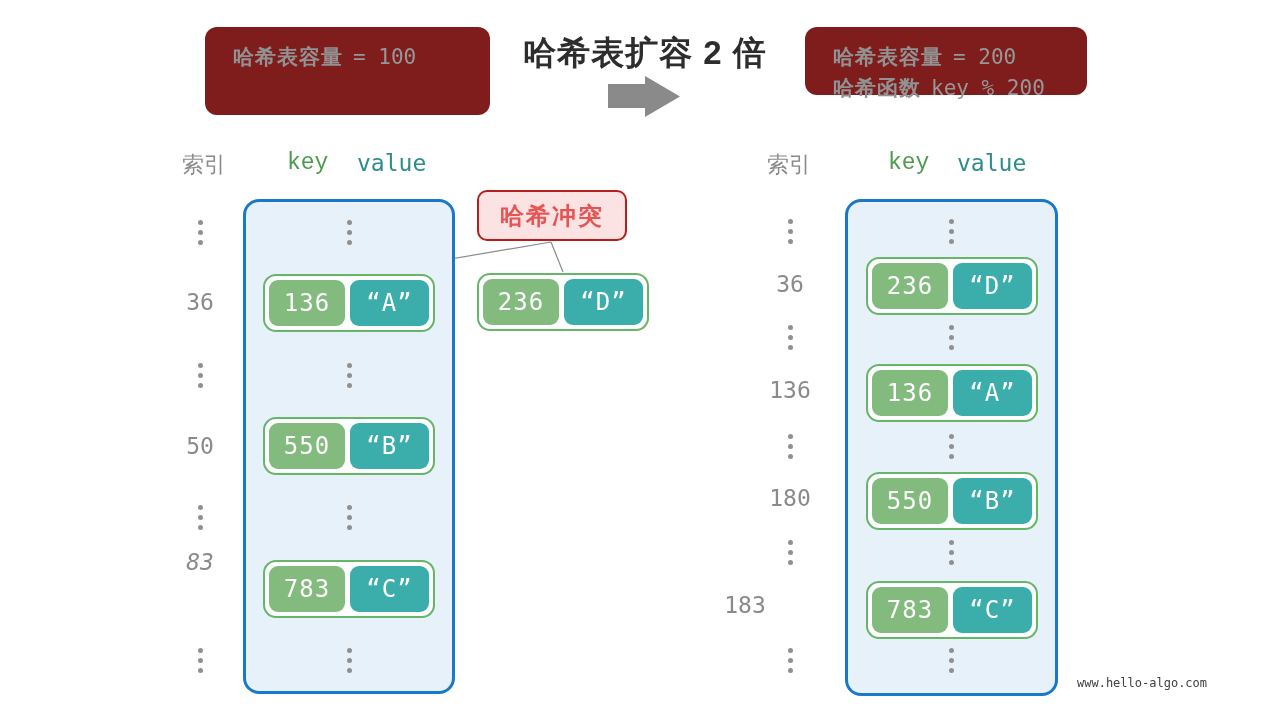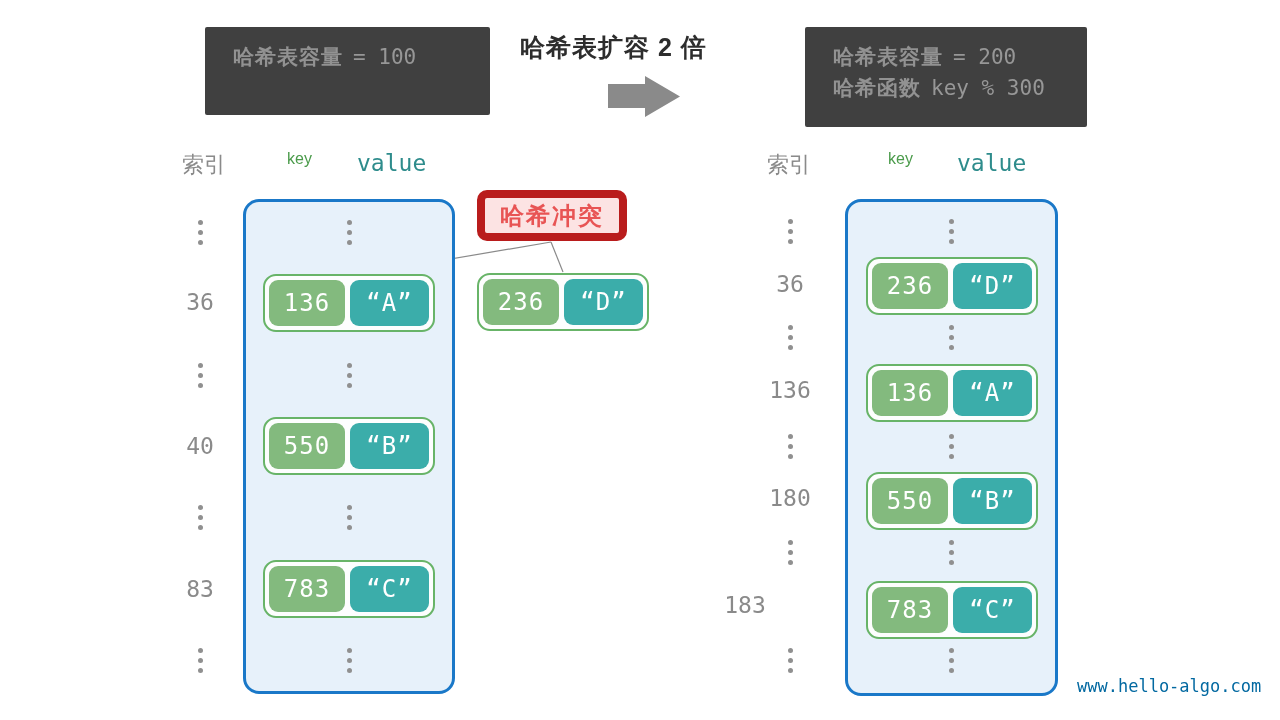--- a/index.html
+++ b/index.html
@@ -11,8 +11,8 @@
   
   .info-box {
     position: absolute;
-    background: #404040;
-    border-radius: 2px;
+    background: #7f1d1d;
+    border-radius: 12px;
     padding: 14px 0 4px 28px;
   }
   .info-line { height: 31px; line-height: 31px; white-space: nowrap; color: #959595; font-size: 21px; }

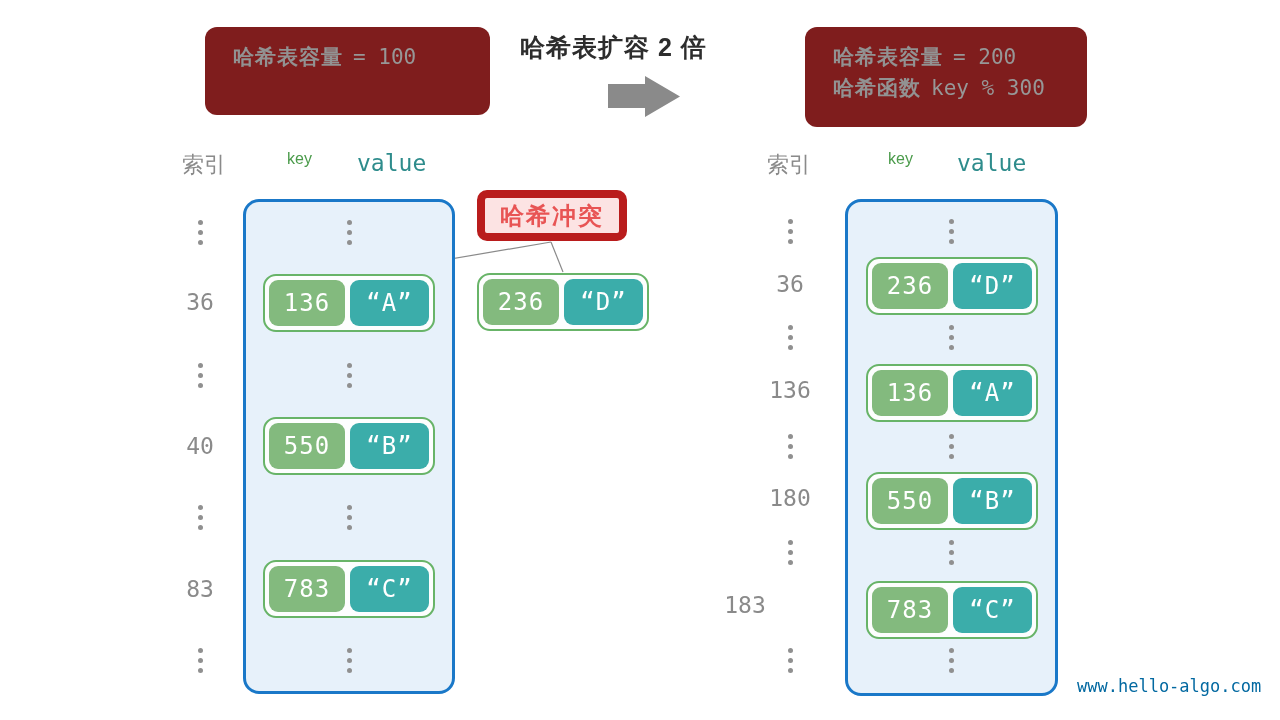--- a/index.html
+++ b/index.html
@@ -22,7 +22,7 @@
   
   .transition-title {
     position: absolute; left: 520px; top: 31px; width: 250px;
-    text-align: left; font-size: 25px; font-weight: 700; color: #2d2d2d;
+    text-align: center; font-size: 33px; font-weight: 700; color: #2d2d2d;
     letter-spacing: 1px; white-space: nowrap;
   }
 

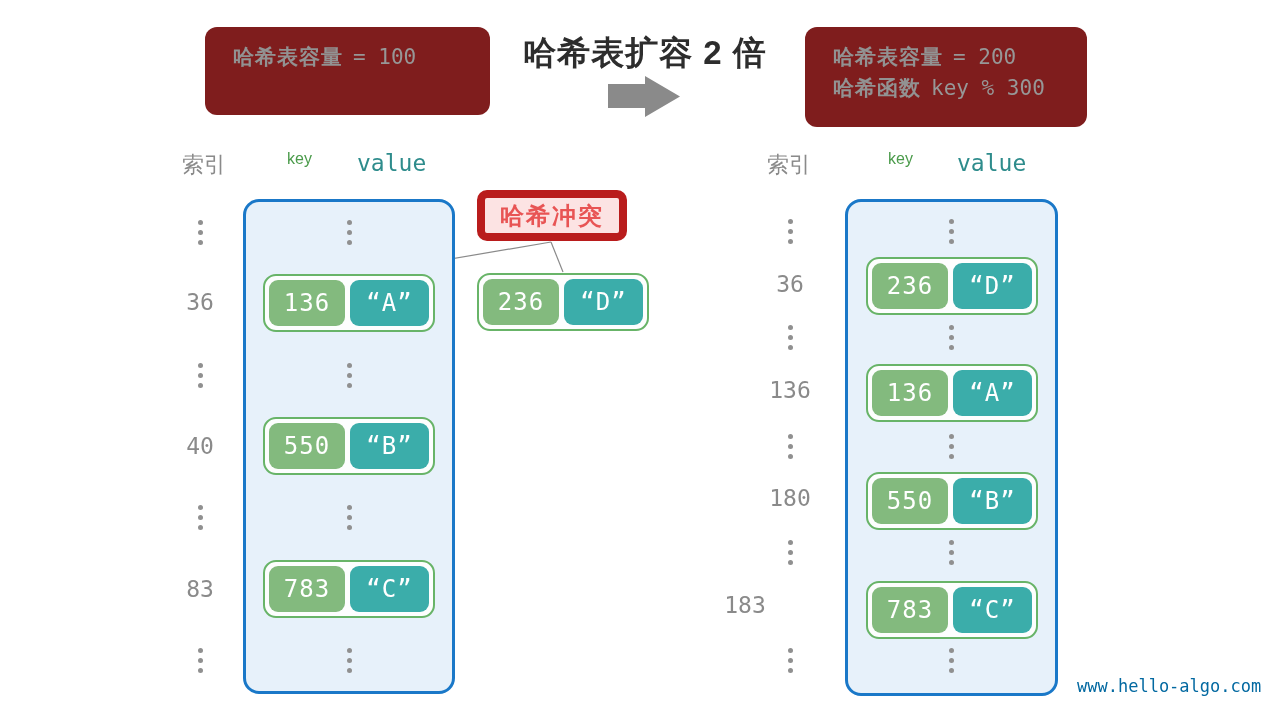--- a/index.html
+++ b/index.html
@@ -95,7 +95,7 @@
     <div class="info-line"><span class="info-label">哈希表容量</span><span class="info-value">= 100</span></div>
   </div>
 
-  <div class="info-box" style="left:805px; top:27px; width:282px; height:100px;">
+  <div class="info-box" style="left:805px; top:27px; width:282px; height:68px;">
     <div class="info-line"><span class="info-label">哈希表容量</span><span class="info-value">= 200</span></div>
     <div class="info-line"><span class="info-label">哈希函数</span><span class="info-value">key % 300</span></div>
   </div>

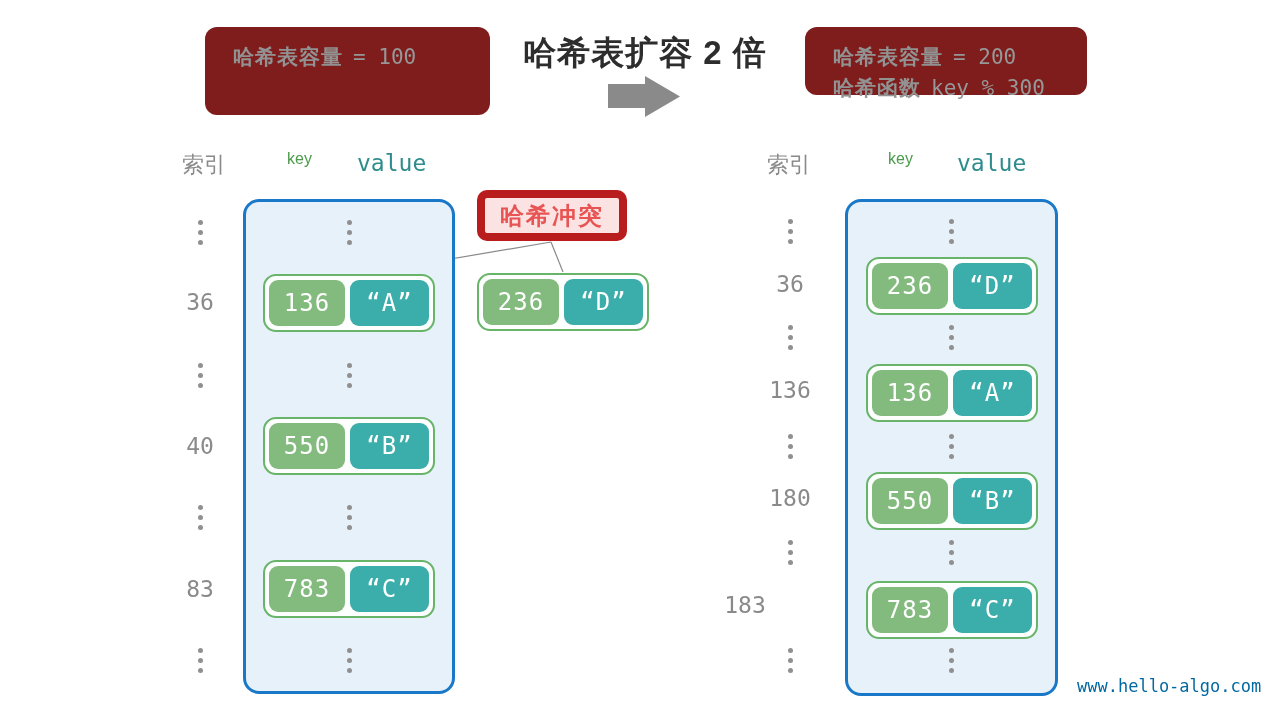--- a/index.html
+++ b/index.html
@@ -97,7 +97,7 @@
 
   <div class="info-box" style="left:805px; top:27px; width:282px; height:68px;">
     <div class="info-line"><span class="info-label">哈希表容量</span><span class="info-value">= 200</span></div>
-    <div class="info-line"><span class="info-label">哈希函数</span><span class="info-value">key % 300</span></div>
+    <div class="info-line"><span class="info-label">哈希函数</span><span class="info-value">key % 200</span></div>
   </div>
 
   <div class="transition-title">哈希表扩容 2 倍</div>

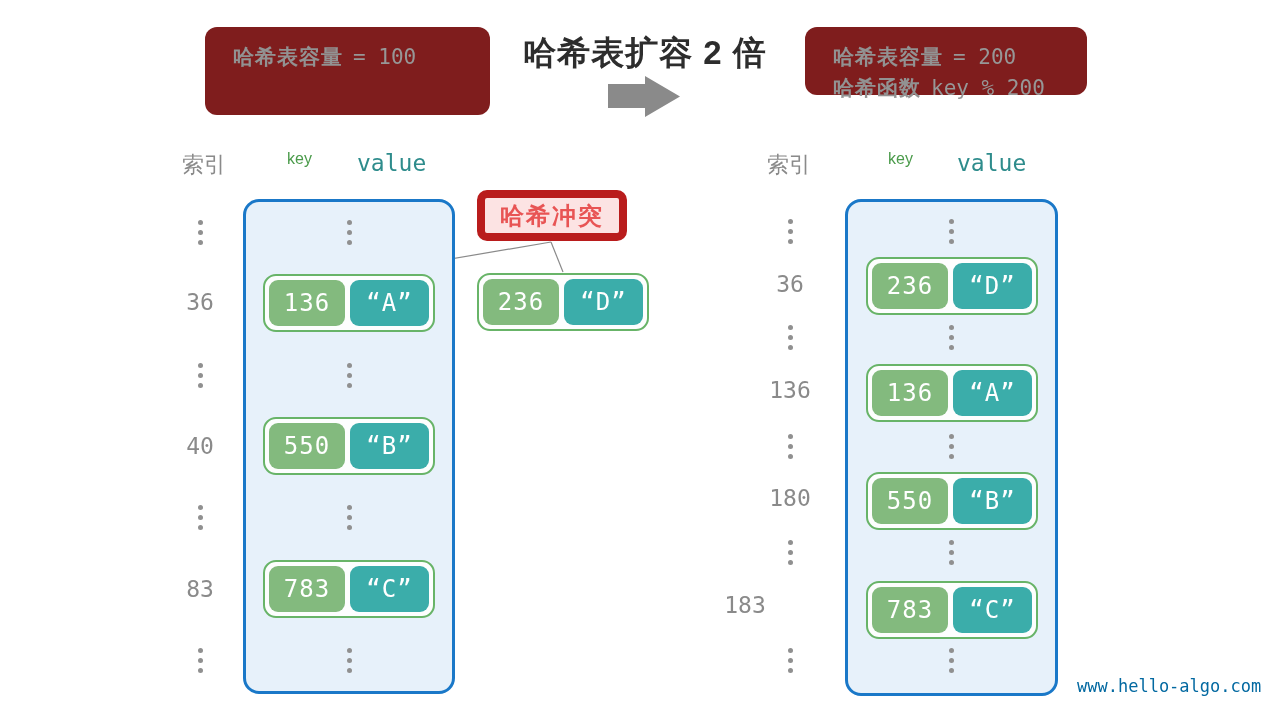--- a/index.html
+++ b/index.html
@@ -29,7 +29,7 @@
   
   .hdr { position: absolute; white-space: nowrap; }
   .hdr-index { font-size: 22px; color: #8a8a8a; }
-  .hdr-key   { font-family: Liberation Sans, sans-serif; font-size: 16px; text-align: center; }
+  .hdr-key   { font-family: Liberation Mono, monospace; font-size: 23px; text-align: center; }
   .hdr-value { font-family: "DejaVu Sans Mono", monospace; font-size: 23px; }
 
   

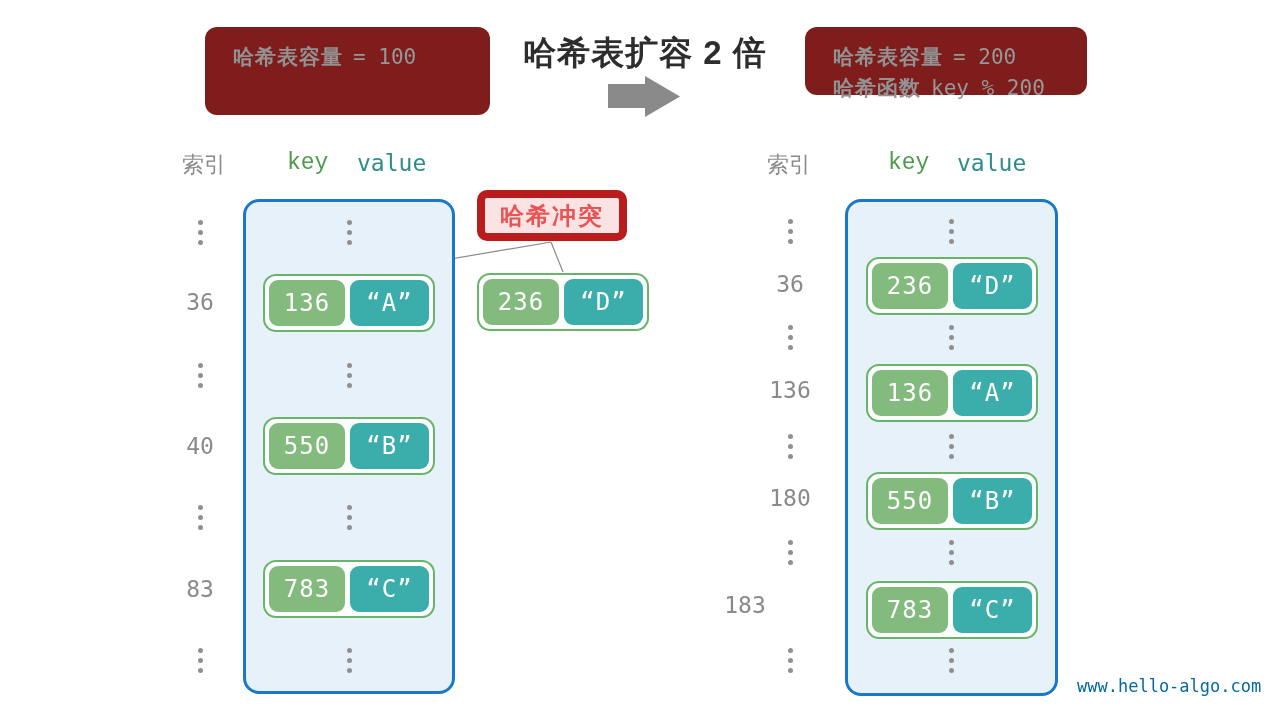--- a/index.html
+++ b/index.html
@@ -73,7 +73,7 @@
   
   .collision-badge {
     position: absolute; left: 477px; top: 190px; width: 150px; height: 51px;
-    background: #fce3e3; border: 8px solid #b91c1c; border-radius: 10px;
+    background: #fce3e3; border: 2px solid #b91c1c; border-radius: 10px;
     display: flex; align-items: center; justify-content: center;
     font-size: 24px; font-weight: 700; color: #e85454; letter-spacing: 2px;
   }

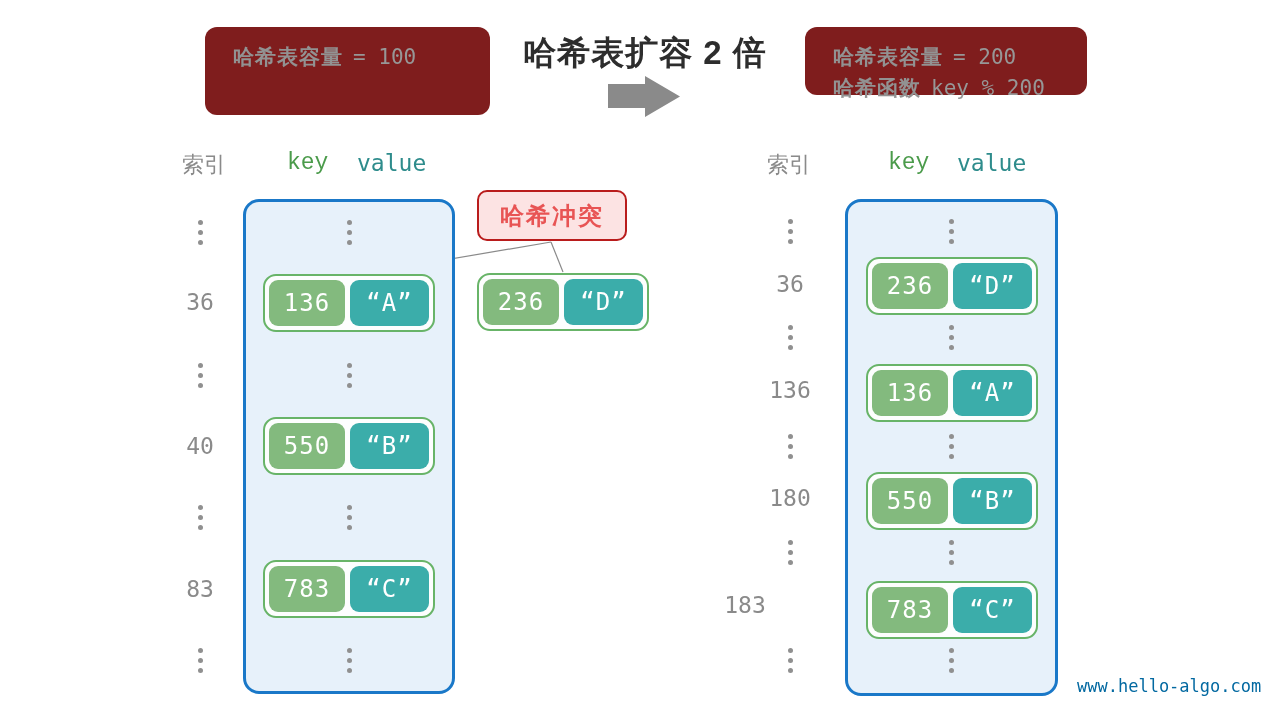--- a/index.html
+++ b/index.html
@@ -129,7 +129,7 @@
       <span class="dot"></span>
       <span class="dot"></span>
     </div>
-  <div class="idx-label" style="left:170px; top:431px; width:60px;">40</div>
+  <div class="idx-label" style="left:170px; top:431px; width:60px;">50</div>
   <div class="dots" style="left:197px; top:505px;">
       <span class="dot"></span>
       <span class="dot"></span>

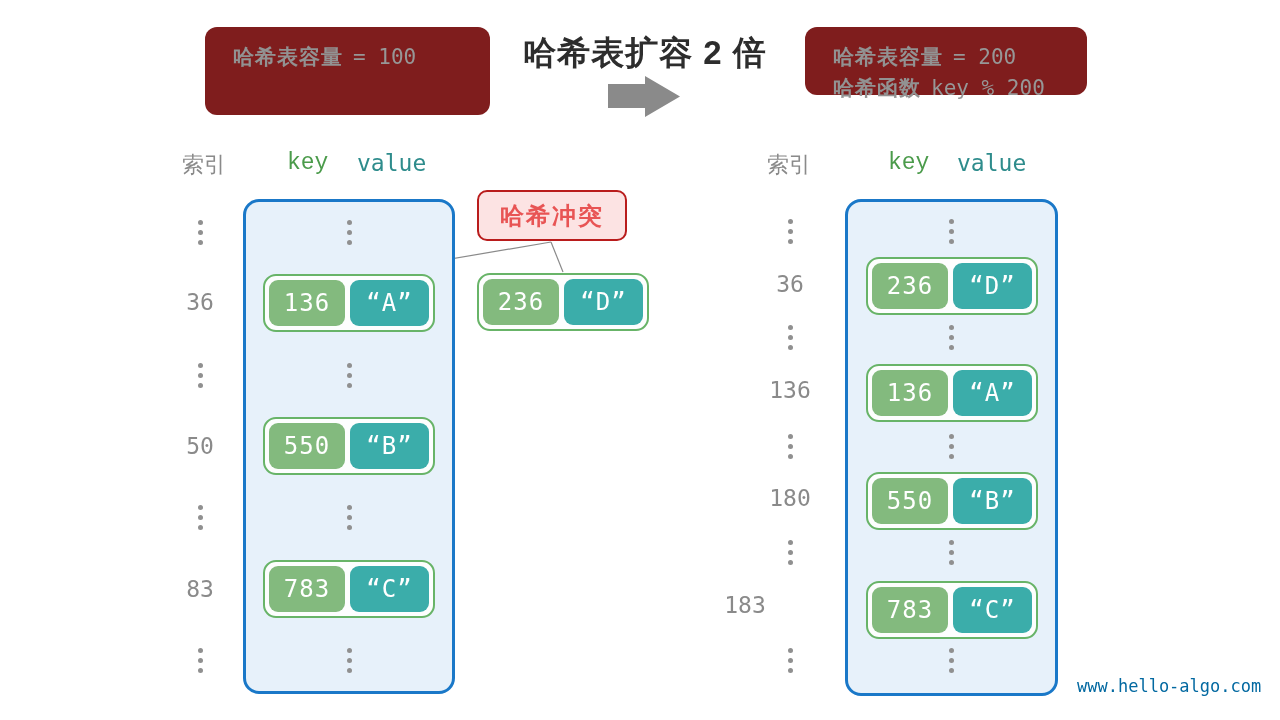--- a/index.html
+++ b/index.html
@@ -135,7 +135,7 @@
       <span class="dot"></span>
       <span class="dot"></span>
     </div>
-  <div class="idx-label" style="left:170px; top:574px; width:60px;">83</div>
+  <div class="idx-label" style="left:170px; top:547px; width:60px;font-style:italic;">83</div>
   <div class="dots" style="left:197px; top:648px;">
       <span class="dot"></span>
       <span class="dot"></span>

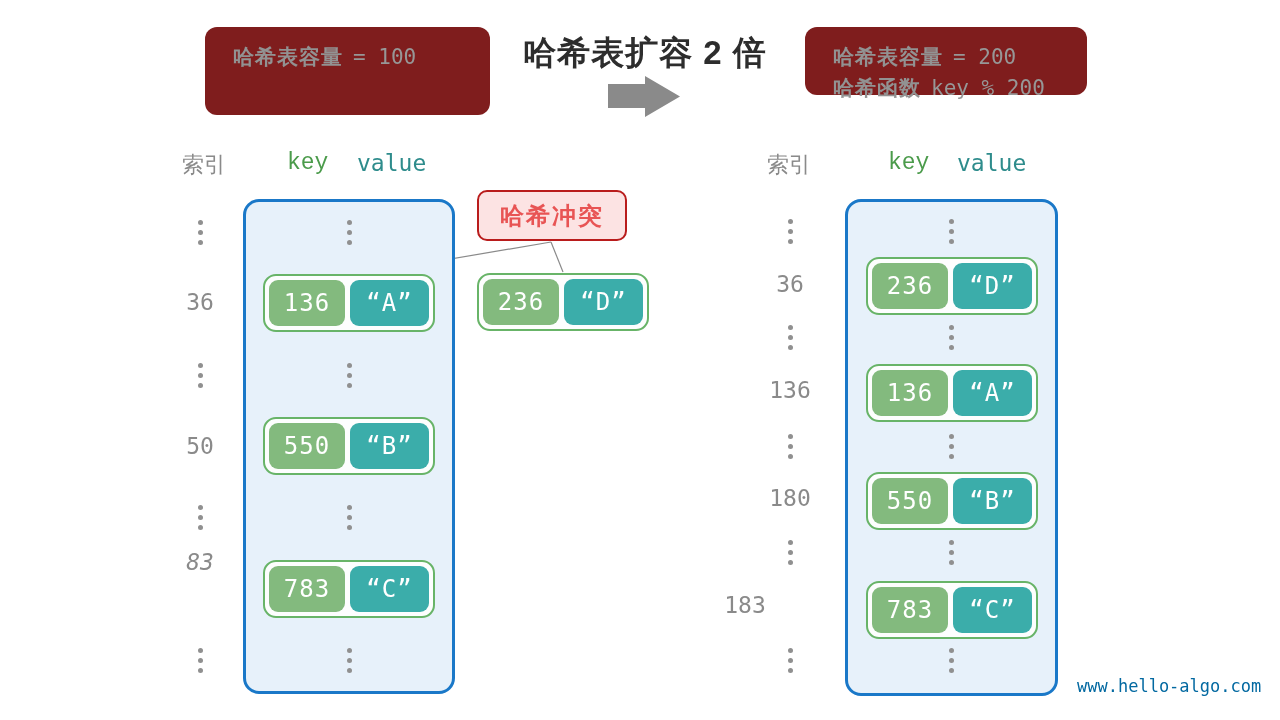--- a/index.html
+++ b/index.html
@@ -82,7 +82,7 @@
 
   .watermark {
     position: absolute; left: 1077px; top: 676px;
-    font-family: "DejaVu Sans Mono", monospace; font-size: 17px; color: #0369a1;
+    font-family: "DejaVu Sans Mono", monospace; font-size: 12px; color: #404040;
     white-space: nowrap;
   }
 </style>

